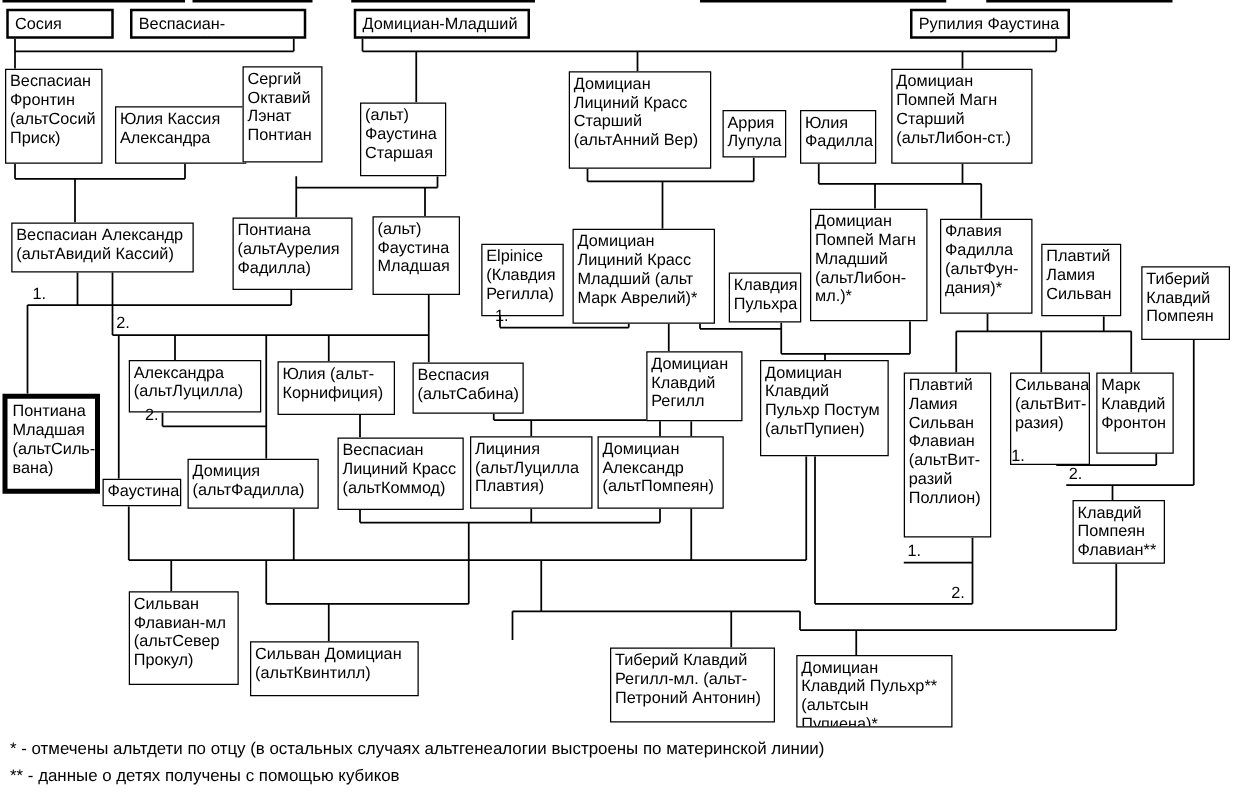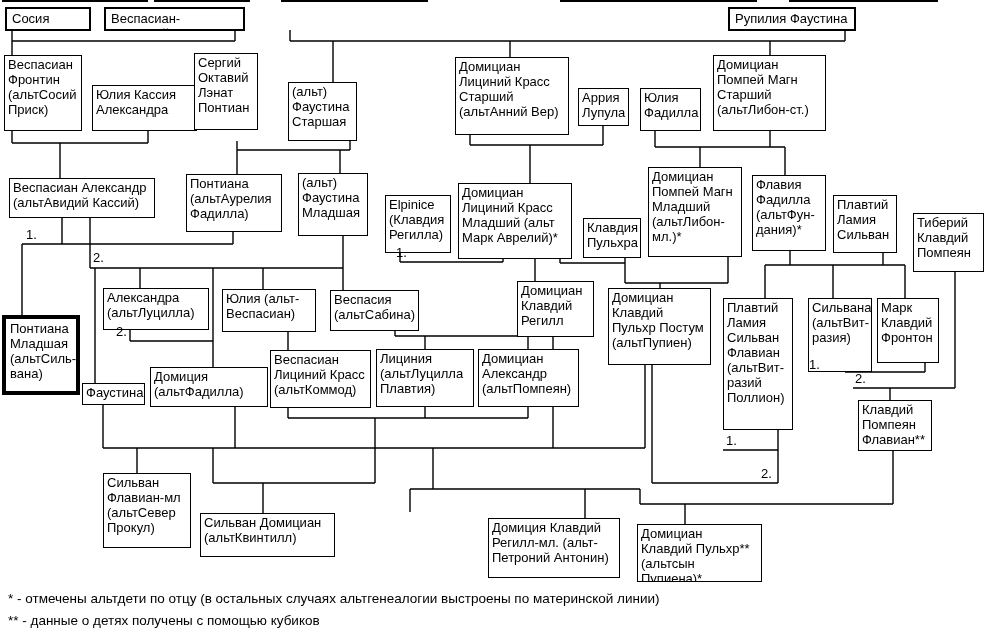--- a/index.html
+++ b/index.html
@@ -59,6 +59,7 @@
 
   <div class="node gen1" style="left:5px;top:7px;width:86px;height:24px">Сосия Полла</div>
   <div class="node gen1" style="left:104px;top:7px;width:141px;height:24px">Веспасиан-Младший</div>
+  <div class="node gen1" style="left:283px;top:7px;width:141px;height:24px">Домициан-Младший</div>
   <div class="node gen1" style="left:728px;top:7px;width:128px;height:24px">Рупилия Фаустина</div>
 
   <div class="node" style="left:4px;top:55px;width:78px;height:76px">Веспасиан

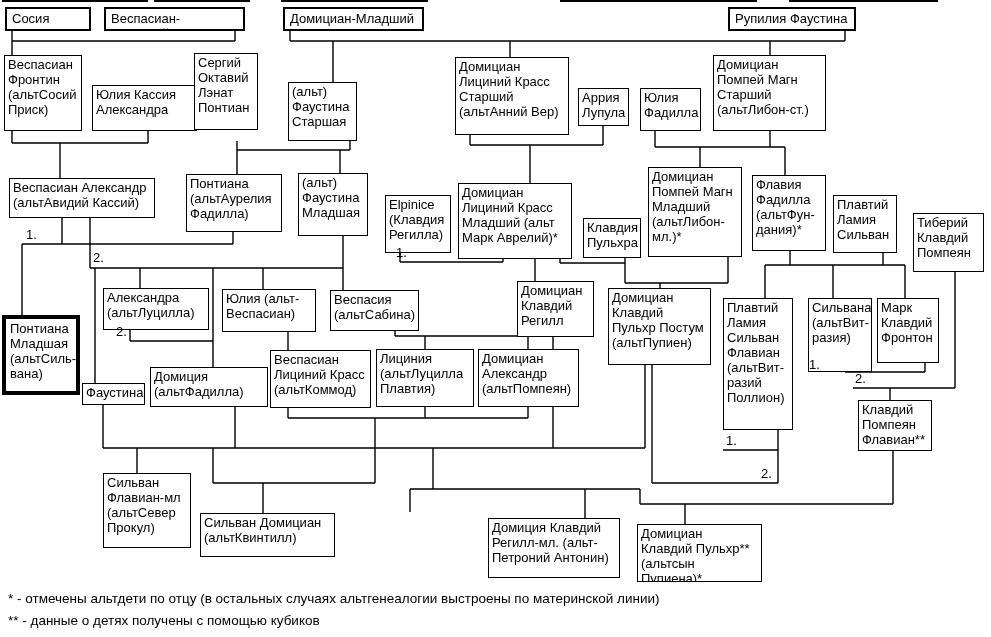--- a/index.html
+++ b/index.html
@@ -124,7 +124,7 @@
   <div class="node" style="left:103px;top:288px;width:106px;height:42px">Александра
 (альтЛуцилла)</div>
   <div class="node" style="left:222px;top:289px;width:94px;height:43px">Юлия (альт-
-Веспасиан)</div>
+Корнифиция)</div>
   <div class="node" style="left:330px;top:290px;width:89px;height:41px">Веспасия
 (альтСабина)</div>
   <div class="node" style="left:517px;top:281px;width:77px;height:56px">Домициан

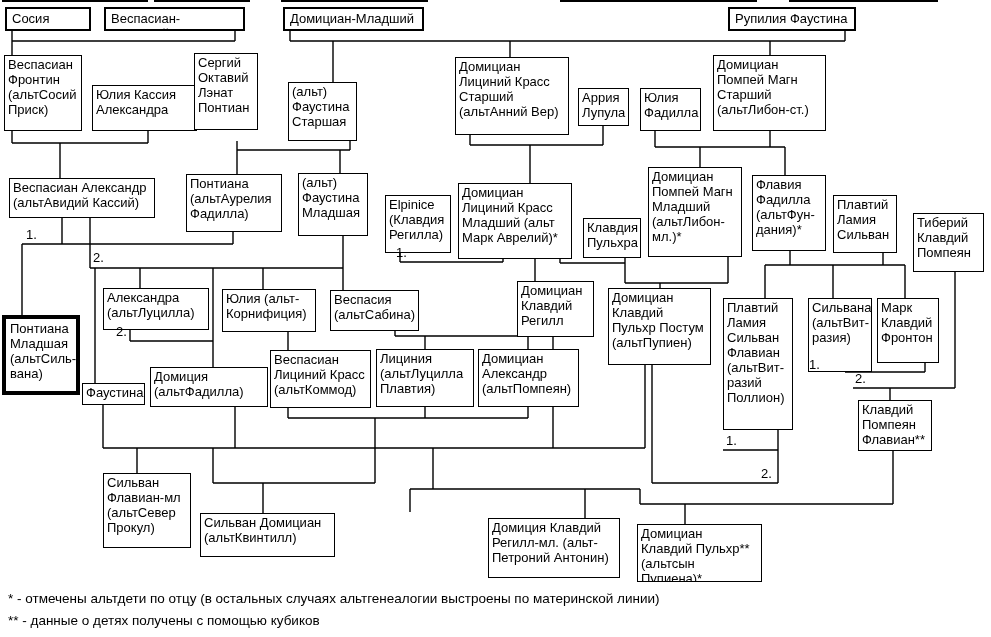--- a/index.html
+++ b/index.html
@@ -153,7 +153,7 @@
 (альтСиль-
 вана)</div>
   <div class="node" style="left:82px;top:383px;width:63px;height:22px">Фаустина</div>
-  <div class="node" style="left:150px;top:367px;width:118px;height:40px">Домиция
+  <div class="node" style="left:150px;top:367px;width:105px;height:40px">Домиция
 (альтФадилла)</div>
   <div class="node" style="left:270px;top:350px;width:101px;height:58px">Веспасиан
 Лициний Красс

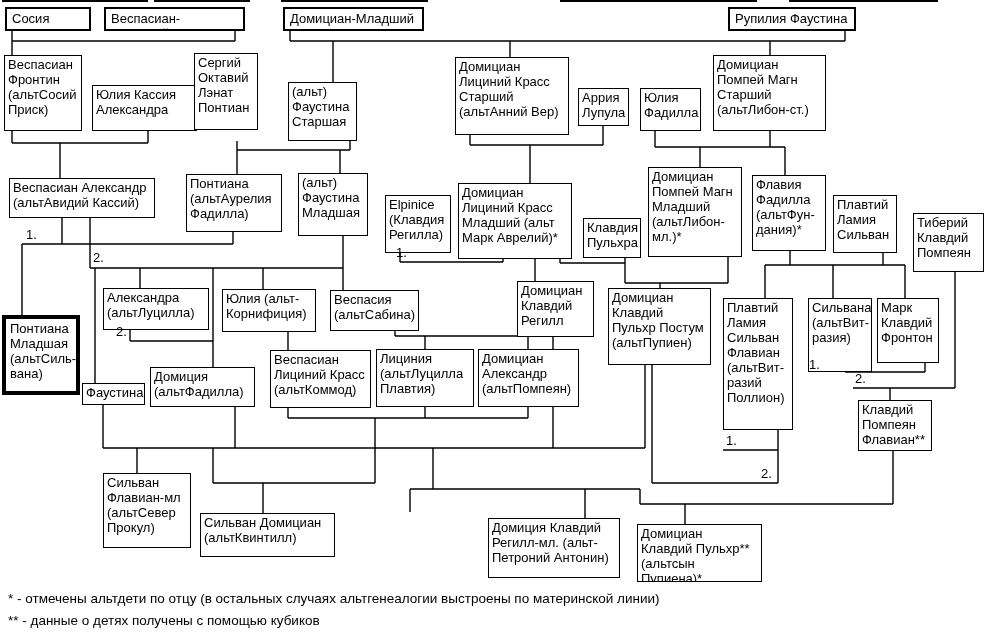--- a/index.html
+++ b/index.html
@@ -174,7 +174,7 @@
 Прокул)</div>
   <div class="node" style="left:200px;top:513px;width:135px;height:44px">Сильван Домициан
 (альтКвинтилл)</div>
-  <div class="node" style="left:488px;top:518px;width:132px;height:60px">Домиция Клавдий
+  <div class="node" style="left:488px;top:518px;width:132px;height:60px">Тиберий Клавдий
 Регилл-мл. (альт-
 Петроний Антонин)</div>
   <div class="node" style="left:637px;top:524px;width:125px;height:58px">Домициан

